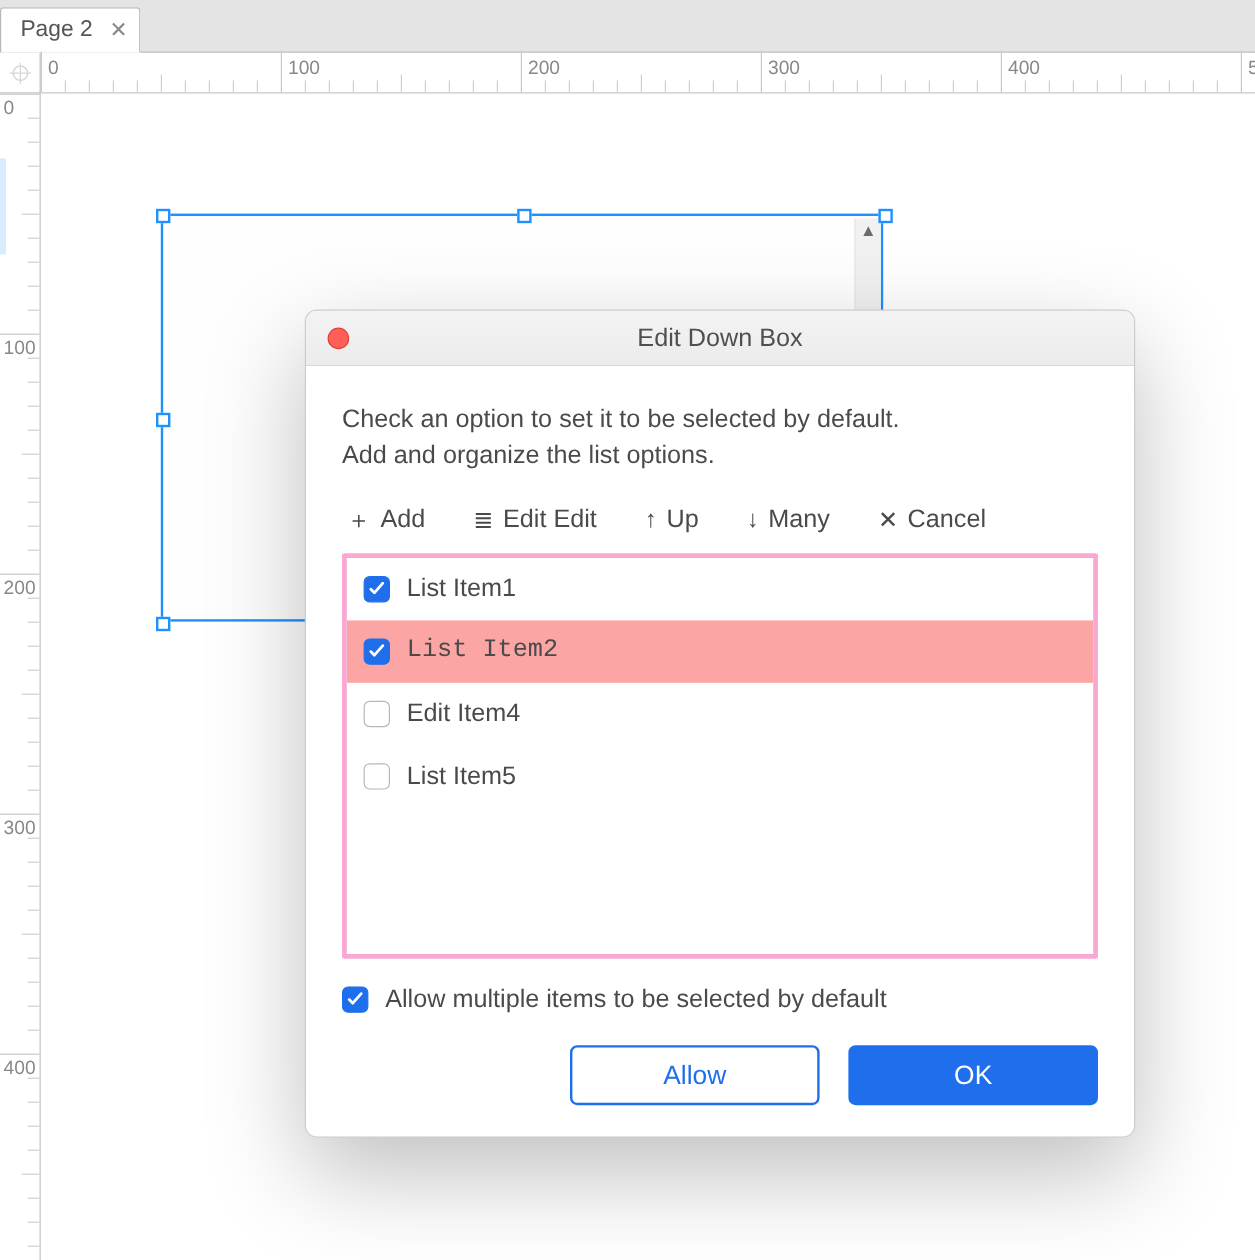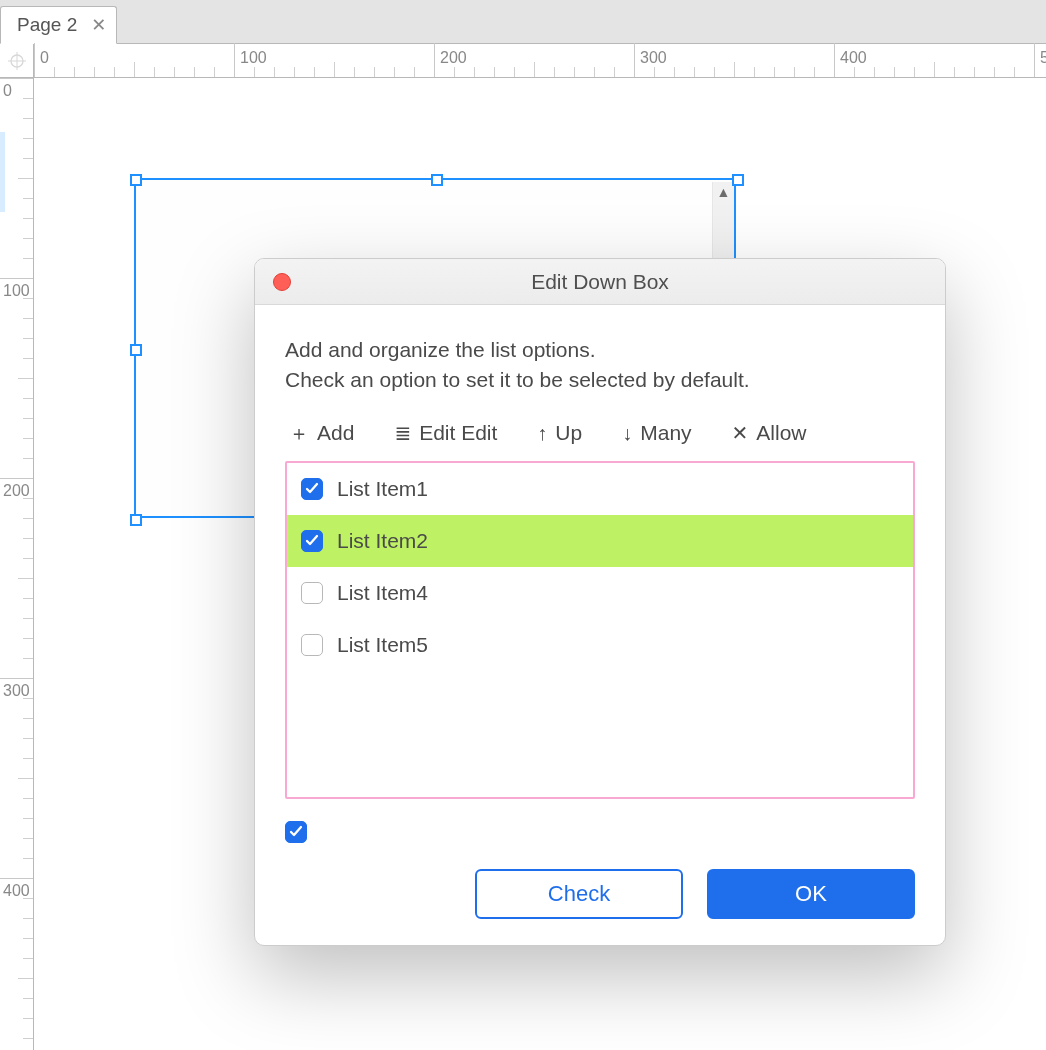--- a/index.html
+++ b/index.html
@@ -408,8 +408,8 @@
   </div>
   <div class="dialog-body">
     <div class="desc">
+      <div>Check an option to set it to be selected by default.</div>
       <div>Add and organize the list options.</div>
-      <div>Check an option to set it to be selected by default.</div>
     </div>
 
     <div class="toolbar">

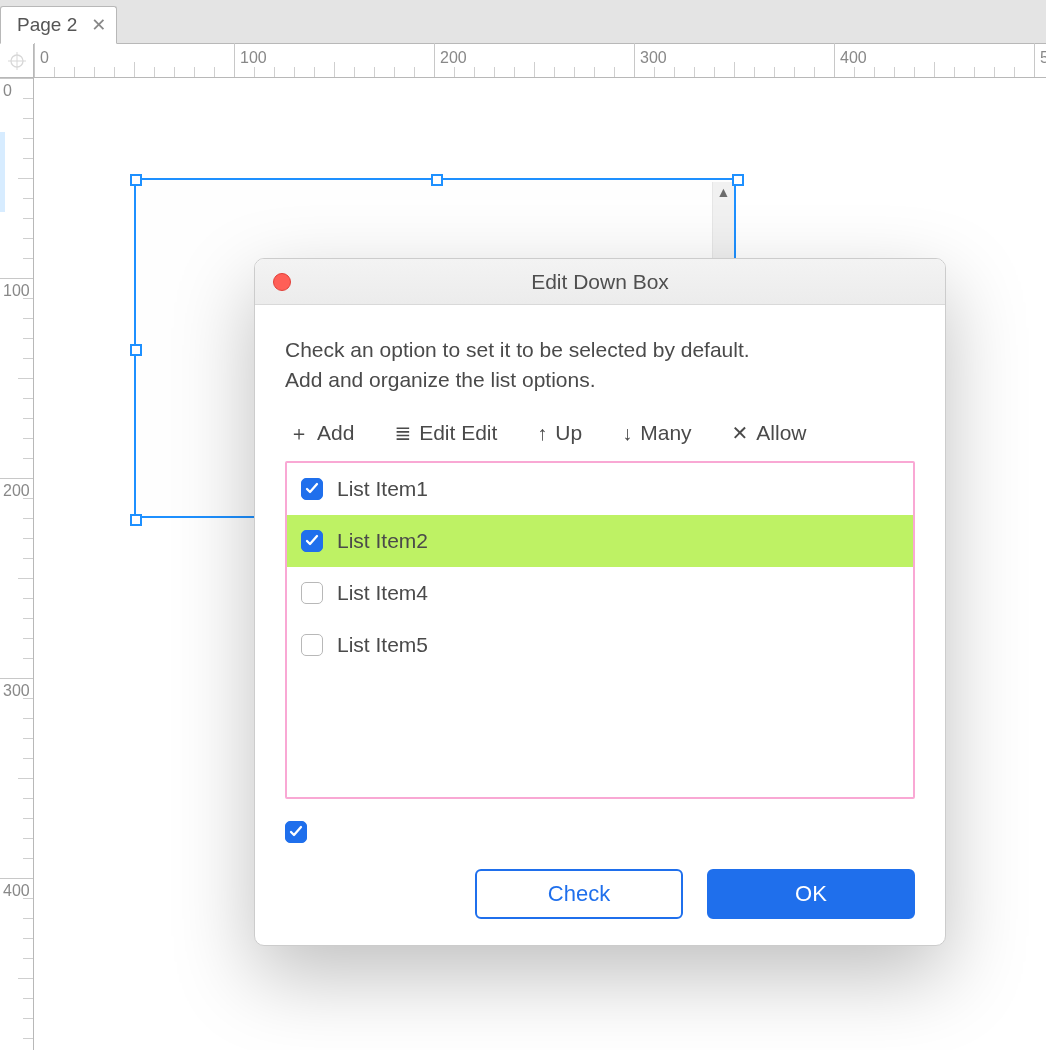--- a/index.html
+++ b/index.html
@@ -431,7 +431,7 @@
       </span>
       <span class="tool">
         <span class="ic">✕</span>
-        <span>Allow</span>
+        <span>Cancel</span>
       </span>
     </div>
 

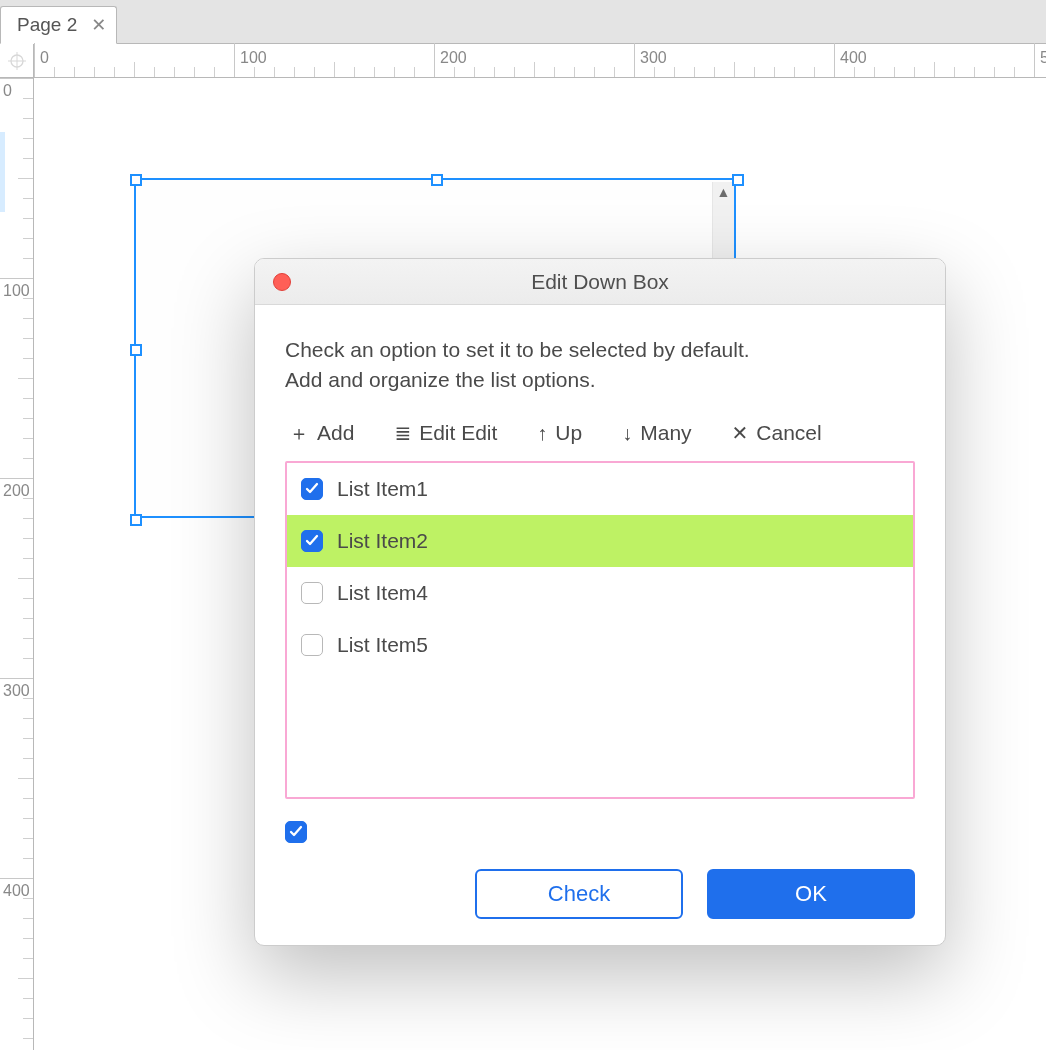--- a/index.html
+++ b/index.html
@@ -192,7 +192,7 @@
 .tool .ic { font-size: 20px; color: #4a4a4a; display:inline-block; }
 
 .listbox {
-  border: 2px solid #f9a8d4;
+  border: 4px solid #f9a8d4;
   border-radius: 2px;
   height: 338px;
   overflow: hidden;

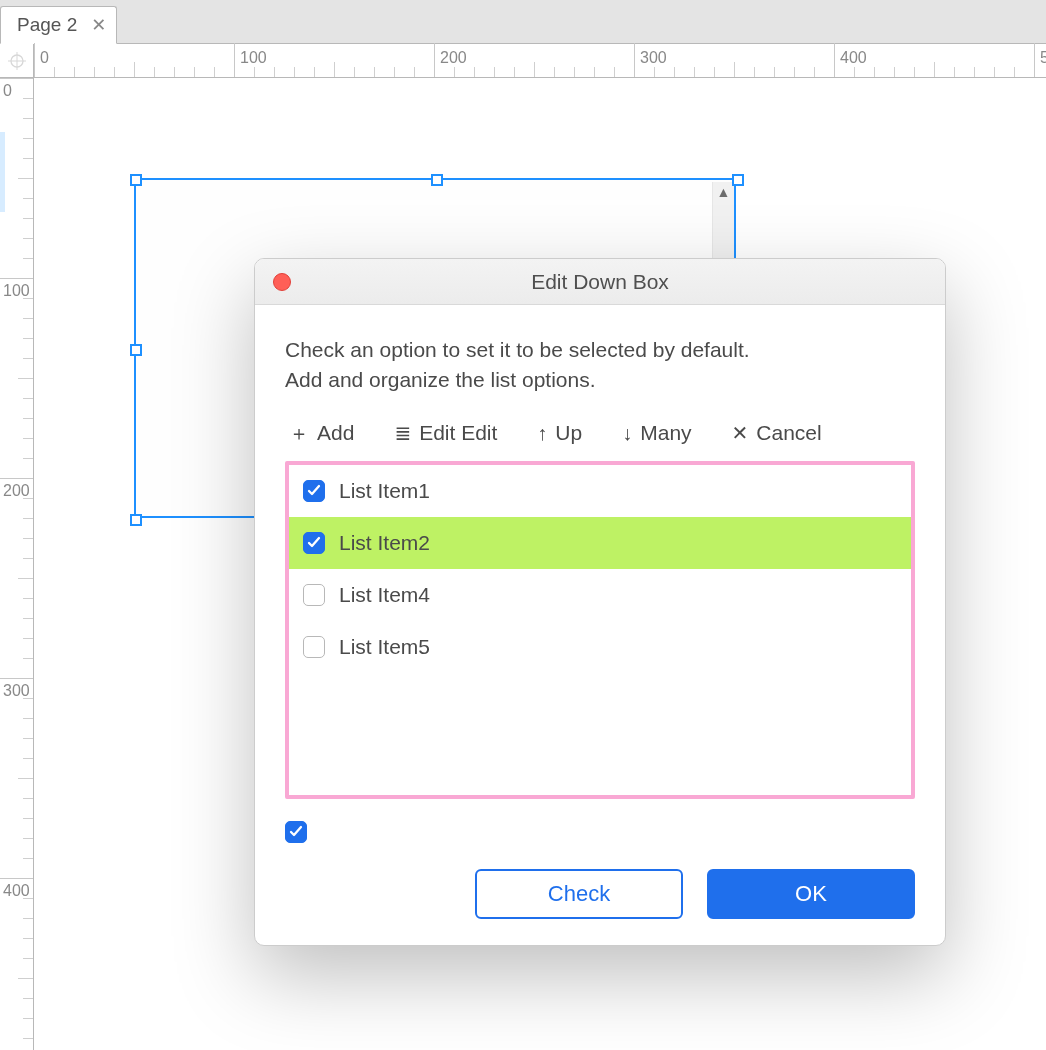--- a/index.html
+++ b/index.html
@@ -207,7 +207,7 @@
   font-size: 21px;
   color: #4a4a4a;
 }
-.listrow.selected { background: #bef264; }
+.listrow.selected { background: #fca5a5; font-family: Liberation Mono, monospace; }
 .chk {
   width: 22px; height: 22px;
   border: 1.5px solid #b8b8b8;

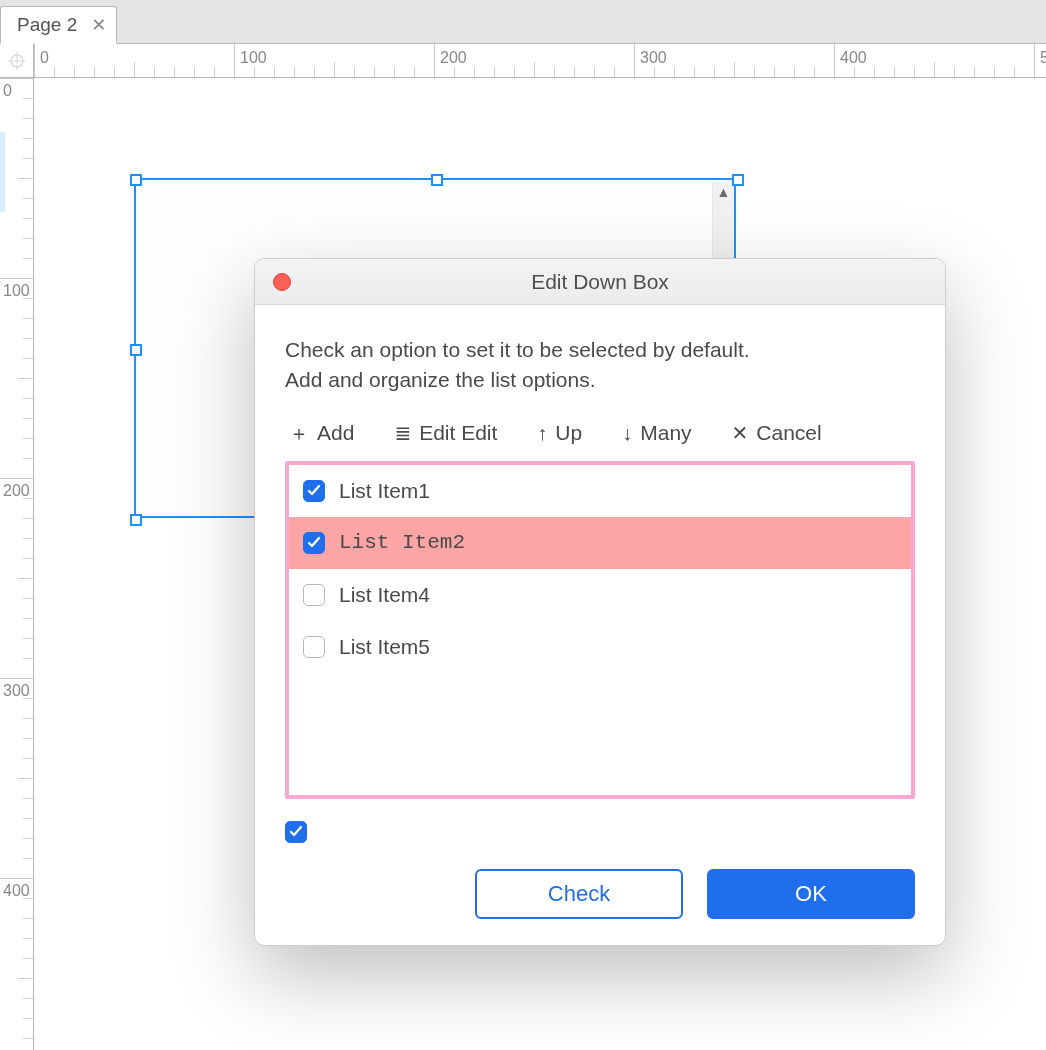--- a/index.html
+++ b/index.html
@@ -454,7 +454,7 @@
         </div>
         <div class="listrow">
           <span class="chk"></span>
-          <span>List Item4</span>
+          <span>Edit Item4</span>
         </div>
         <div class="listrow">
           <span class="chk"></span>

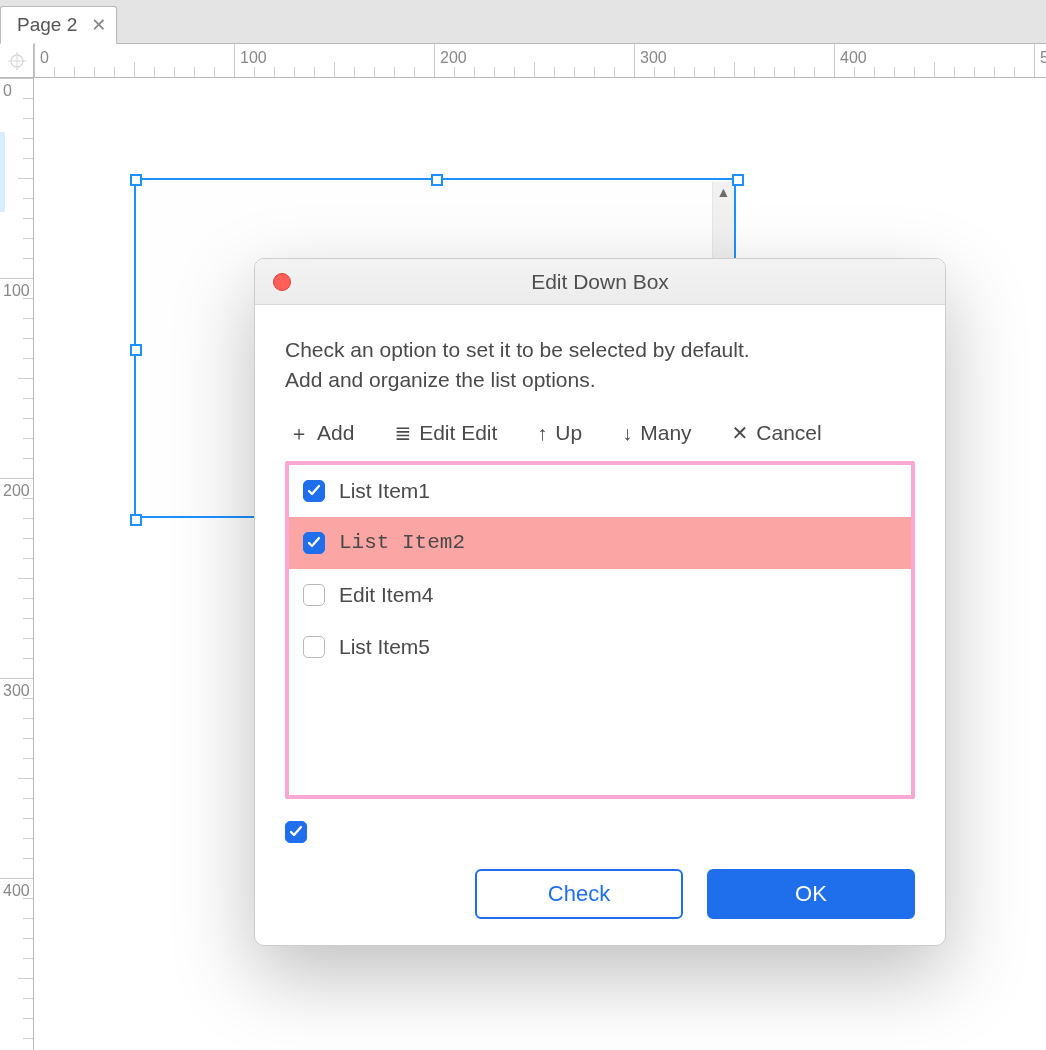--- a/index.html
+++ b/index.html
@@ -468,6 +468,7 @@
             <path d="M2 7 l3 3 l7 -8" stroke="#fff" stroke-width="2.3" fill="none" stroke-linecap="round" stroke-linejoin="round"></path>
           </svg>
       </span>
+      <span>Allow multiple items to be selected by default</span>
     </div>
 
     <div class="buttons">

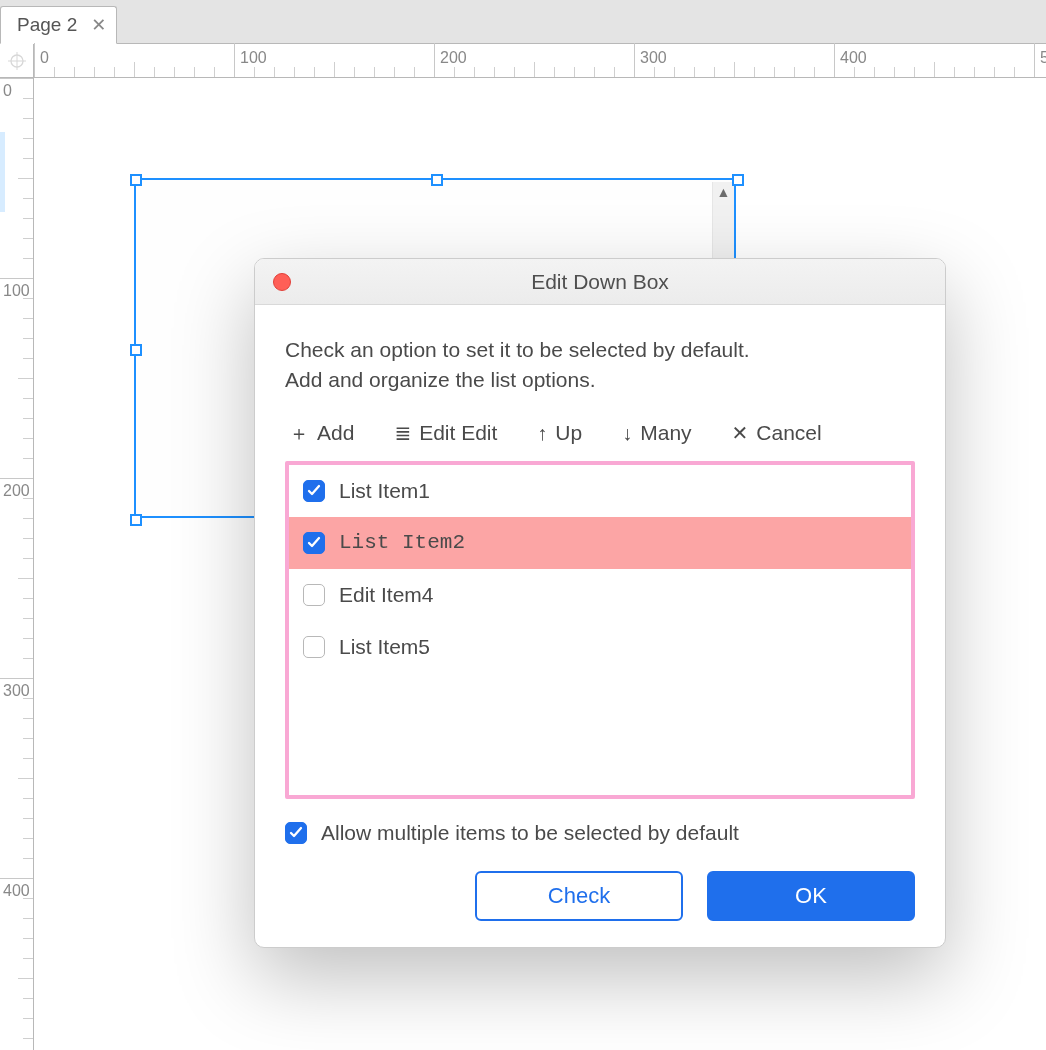--- a/index.html
+++ b/index.html
@@ -473,7 +473,7 @@
 
     <div class="buttons">
       <div class="btn btn-secondary">
-        <span>Check</span>
+        <span>Allow</span>
       </div>
       <div class="btn btn-primary">
         <span>OK</span>

